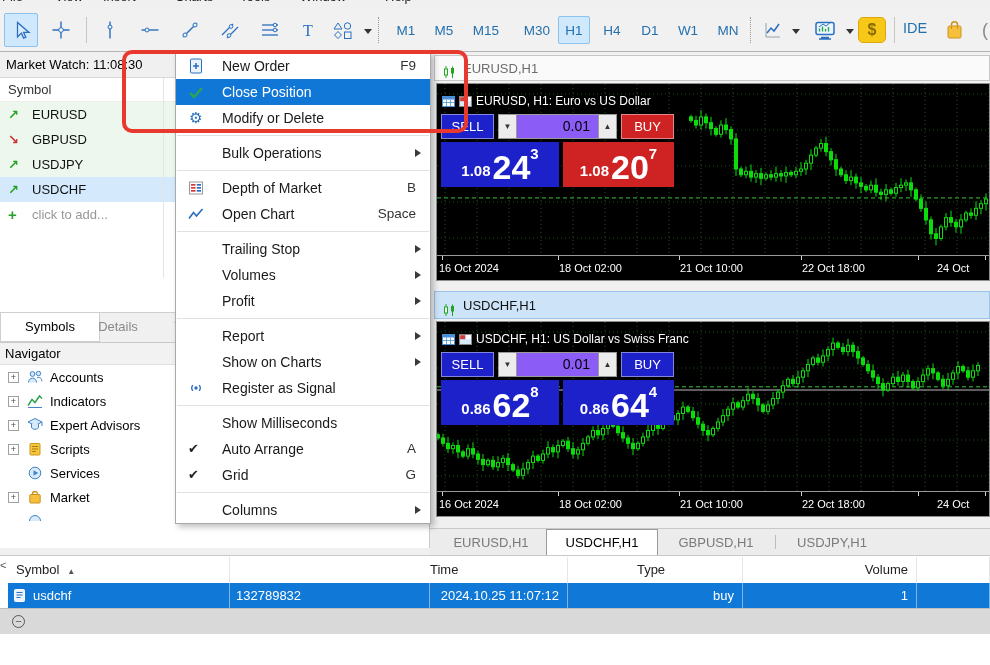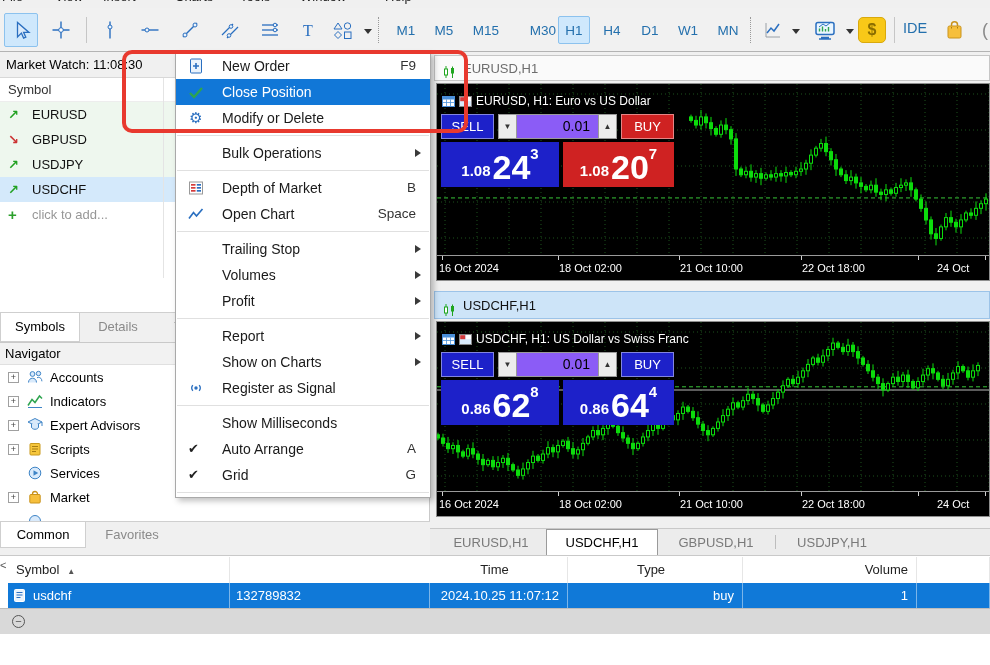--- a/index.html
+++ b/index.html
@@ -189,7 +189,7 @@
         <div class="tf" style="left: 390px; width: 32px;">M1</div>
         <div class="tf" style="left: 428px; width: 32px;">M5</div>
         <div class="tf" style="left: 466px; width: 40px;">M15</div>
-        <div class="tf" style="left: 517px; width: 40px; text-align: right;">M30</div>
+        <div class="tf" style="left: 517px; width: 40px;">M30</div>
         <div class="tf active" style="left: 558px; width: 32px;">H1</div>
         <div class="tf" style="left: 596px; width: 32px;">H4</div>
         <div class="tf" style="left: 634px; width: 32px;">D1</div>

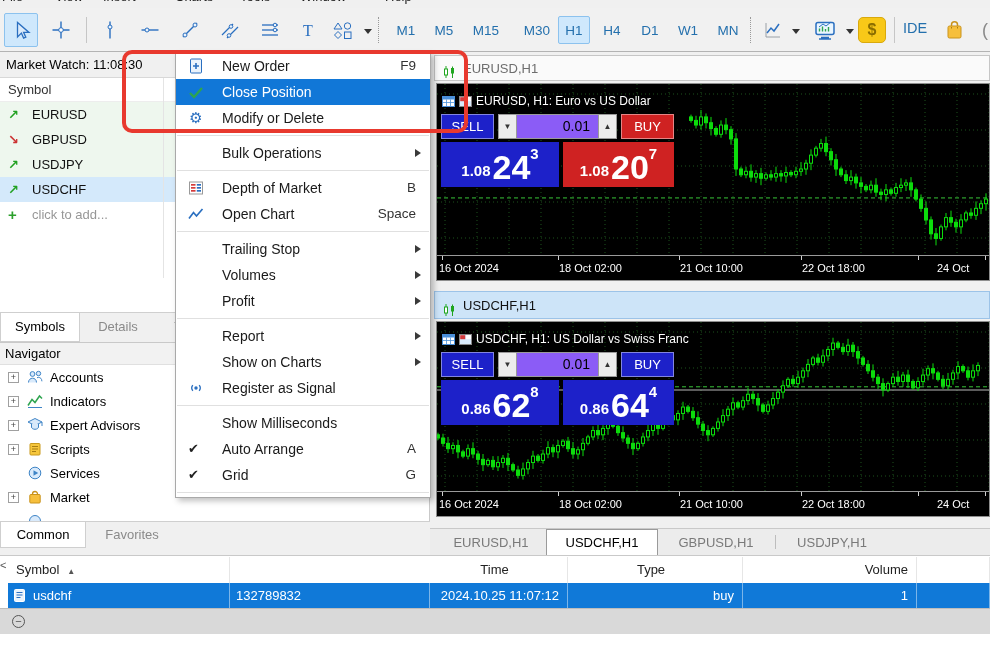--- a/index.html
+++ b/index.html
@@ -253,7 +253,7 @@
     </div>
     <div class="mw-colline"></div>
     <div id="mw-tabs">
-        <div class="panel-tab active" style="left: 0px; width: 80px; text-align: center;">Symbols</div>
+        <div class="panel-tab active" style="left: 0px; width: 100px; text-align: center;">Symbols</div>
         <div class="panel-tab" style="left: 84px; width: 68px;">Details</div>
         <div class="panel-tab" style="left: 156px; width: 80px;">Trading</div>
       </div>

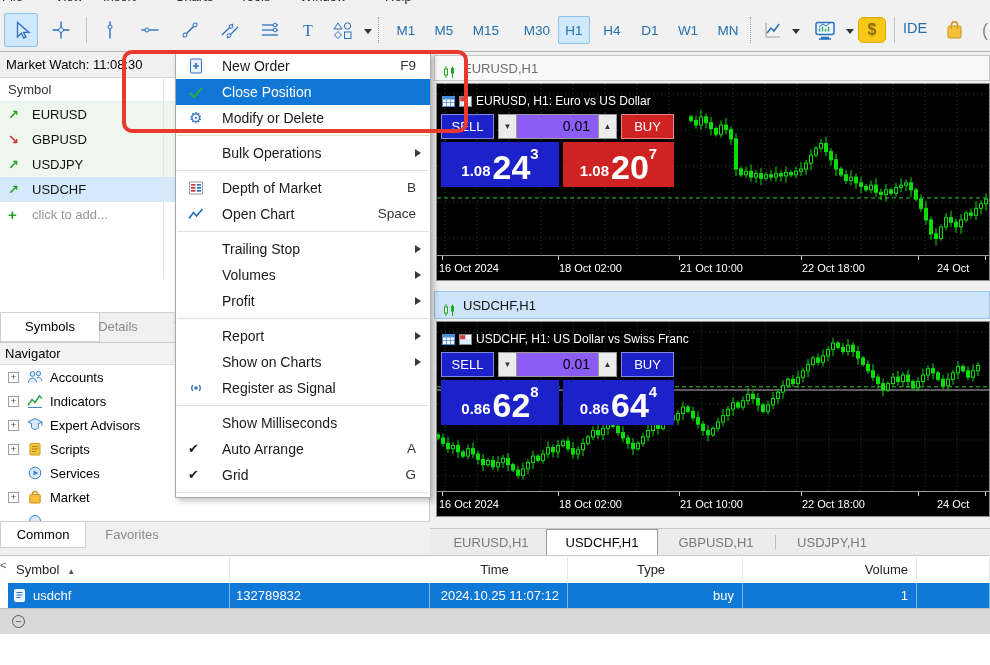--- a/index.html
+++ b/index.html
@@ -962,6 +962,10 @@
       <div class="cm-sep">
         <div></div>
       </div>
+      <div class="cm-item">
+        <span class="cm-label">Columns</span>
+        <span class="cm-sub"></span>
+      </div>
     </div>
 
   <div id="red-annotation"></div>

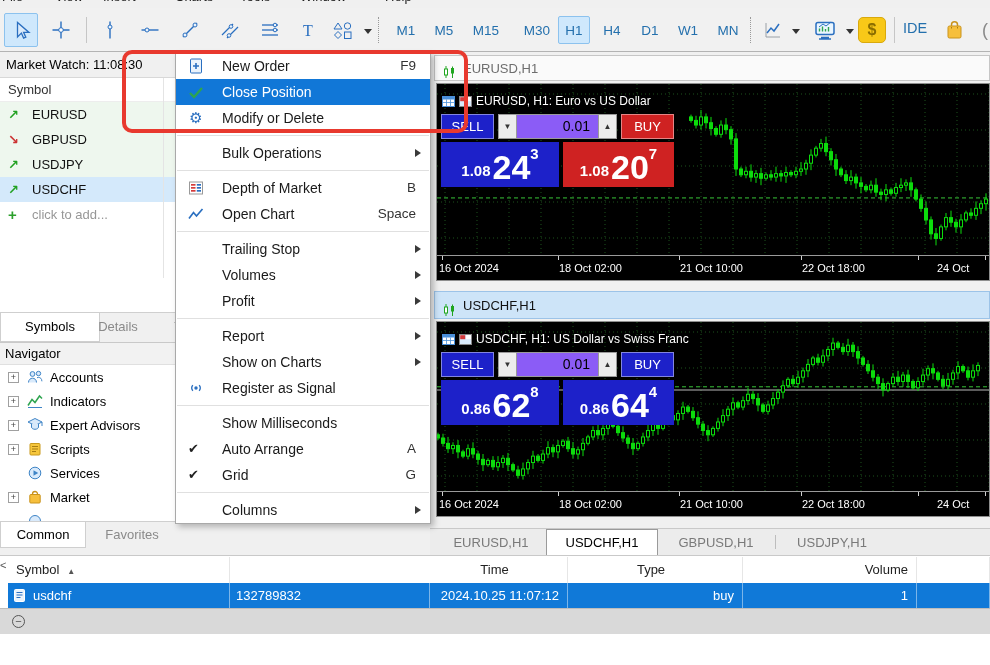--- a/index.html
+++ b/index.html
@@ -317,10 +317,6 @@
               <circle cx="8" cy="8" r="5.5" fill="#d9eafb" stroke="#3e84c6"></circle>
             </svg></span>
         </div>
-      </div>
-    <div id="nav-tabs">
-        <div class="panel-tab active" style="left: 0px; width: 86px; height: 26px; line-height: 25px;">Common</div>
-        <div class="panel-tab" style="left: 90px; width: 84px; height: 26px; line-height: 25px;">Favorites</div>
       </div>
   </div>
 

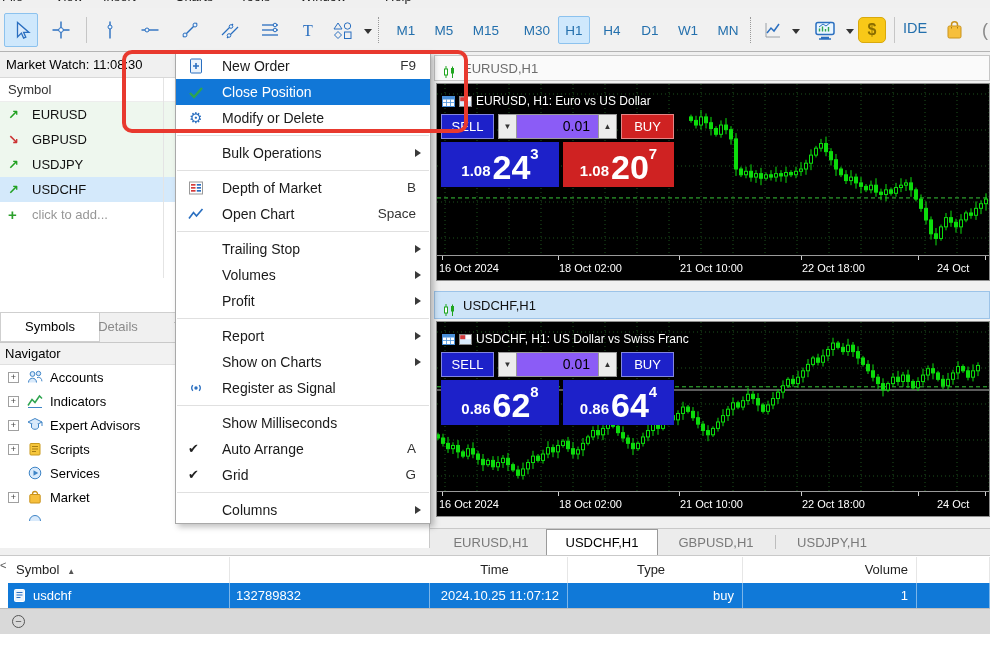--- a/index.html
+++ b/index.html
@@ -835,7 +835,7 @@
     <div id="tb-collapse">&lt;</div>
     <div id="tb-headers">
         <div class="tb-header" style="left: 8px; width: 222px; padding-left: 8px;"><span>Symbol</span><span class="sort">▲</span></div>
-        <div class="tb-header" style="left: 430px; width: 138px; text-align: center; padding-right: 8px;">Time</div>
+        <div class="tb-header" style="left: 430px; width: 138px; text-align: left; padding-right: 8px;">Time</div>
         <div class="tb-header" style="left: 568px; width: 175px; text-align: center; padding-right: 8px;">Type</div>
         <div class="tb-header" style="left: 743px; width: 174px; text-align: right; padding-right: 8px;">Volume</div>
         <div class="tb-header" style="left: 917px; width: 73px;"></div>

